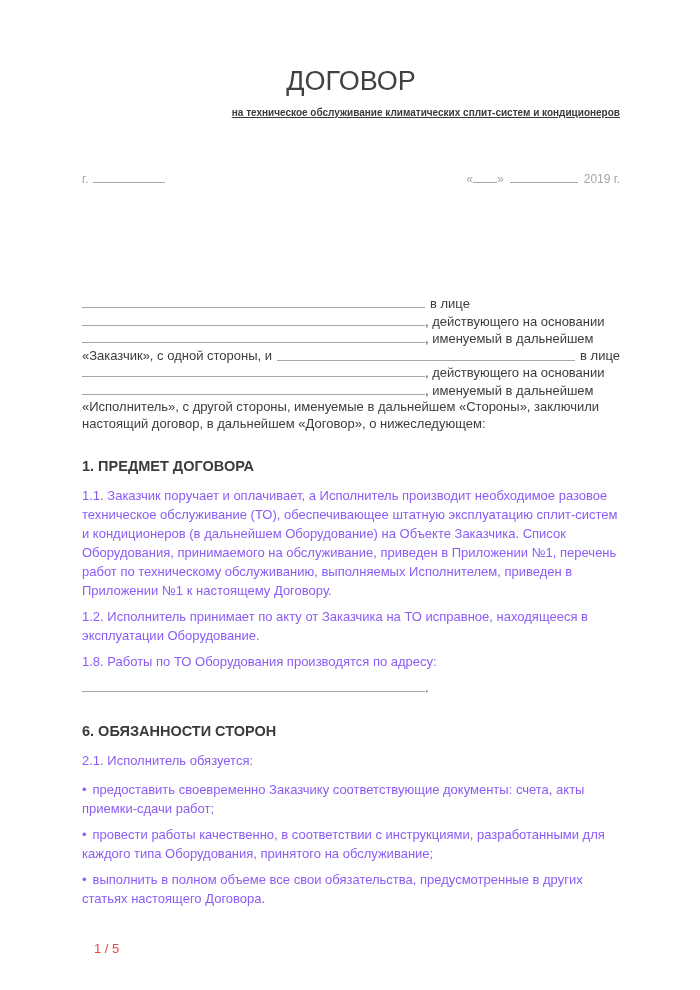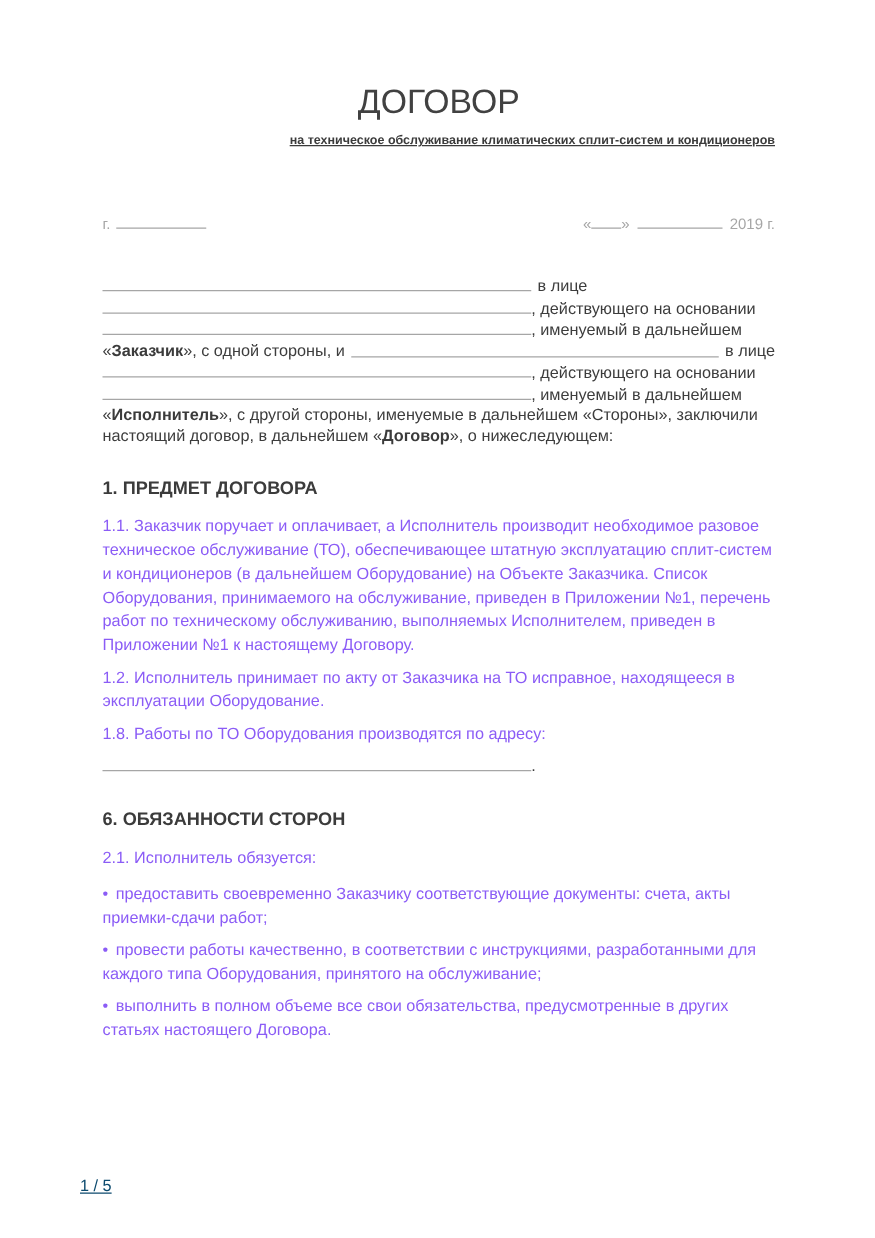--- a/index.html
+++ b/index.html
@@ -26,7 +26,7 @@
   .b-long{width:343px;}
   .b-addr{width:343px;}
   .b-staff{width:205px;}
-  .intro{margin-top:34px;font-size:13px;line-height:16.5px;}
+  .intro{margin-top:109px;font-size:13px;line-height:16.5px;}
   .intro .line{margin:0;}
   .line-flex{display:flex;align-items:flex-end;}
   .fill-blank{flex:1 1 auto;border-bottom:1px solid #a6a6a6;margin:0 5px 3px 5px;height:10px;}

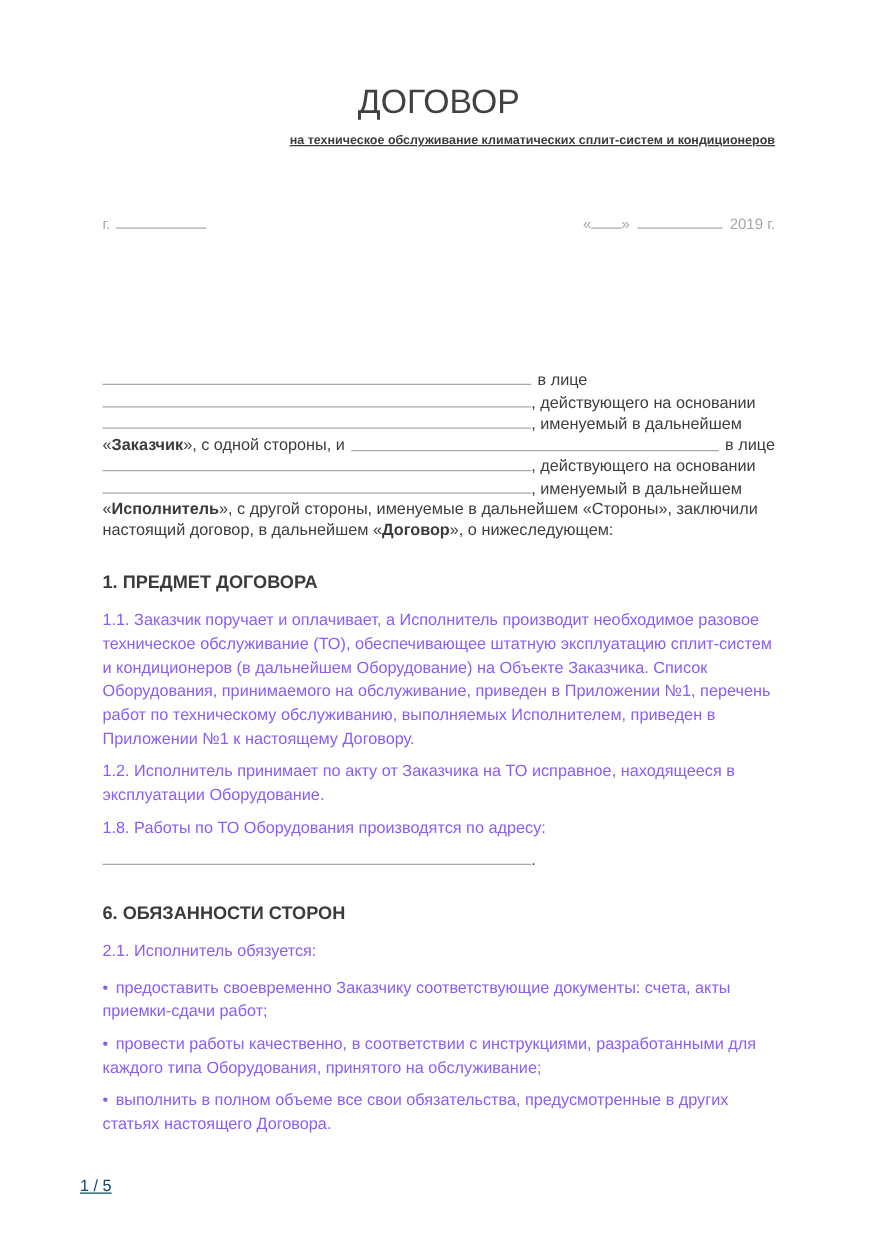--- a/index.html
+++ b/index.html
@@ -41,7 +41,7 @@
   .page-number{
     position:absolute;left:64px;bottom:32px;font-size:13px;color:#0c4a6e;text-decoration:underline;
   }
-  strong{font-weight:700;color:#3b3b3b;}
+  strong{font-weight:400;color:#3b3b3b;}
 </style>
 </head>
 <body>

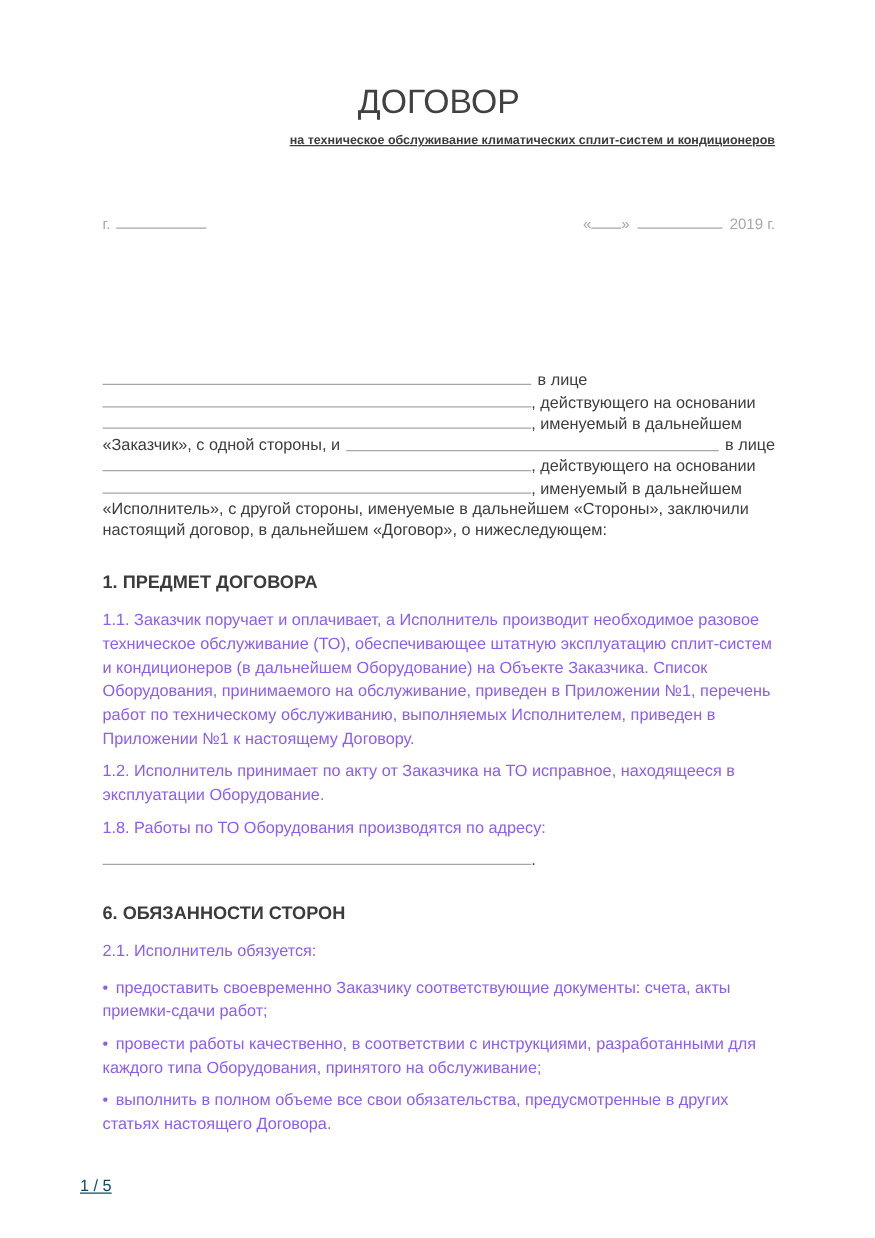--- a/index.html
+++ b/index.html
@@ -39,7 +39,7 @@
   .addr-line{margin:2px 0 7px;font-size:13px;line-height:19px;}
   .bullet-marker{margin-right:6px;}
   .page-number{
-    position:absolute;left:64px;bottom:32px;font-size:13px;color:#0c4a6e;text-decoration:underline;
+    position:absolute;left:94px;bottom:32px;font-size:13px;color:#ef4444;
   }
   strong{font-weight:400;color:#3b3b3b;}
 </style>

